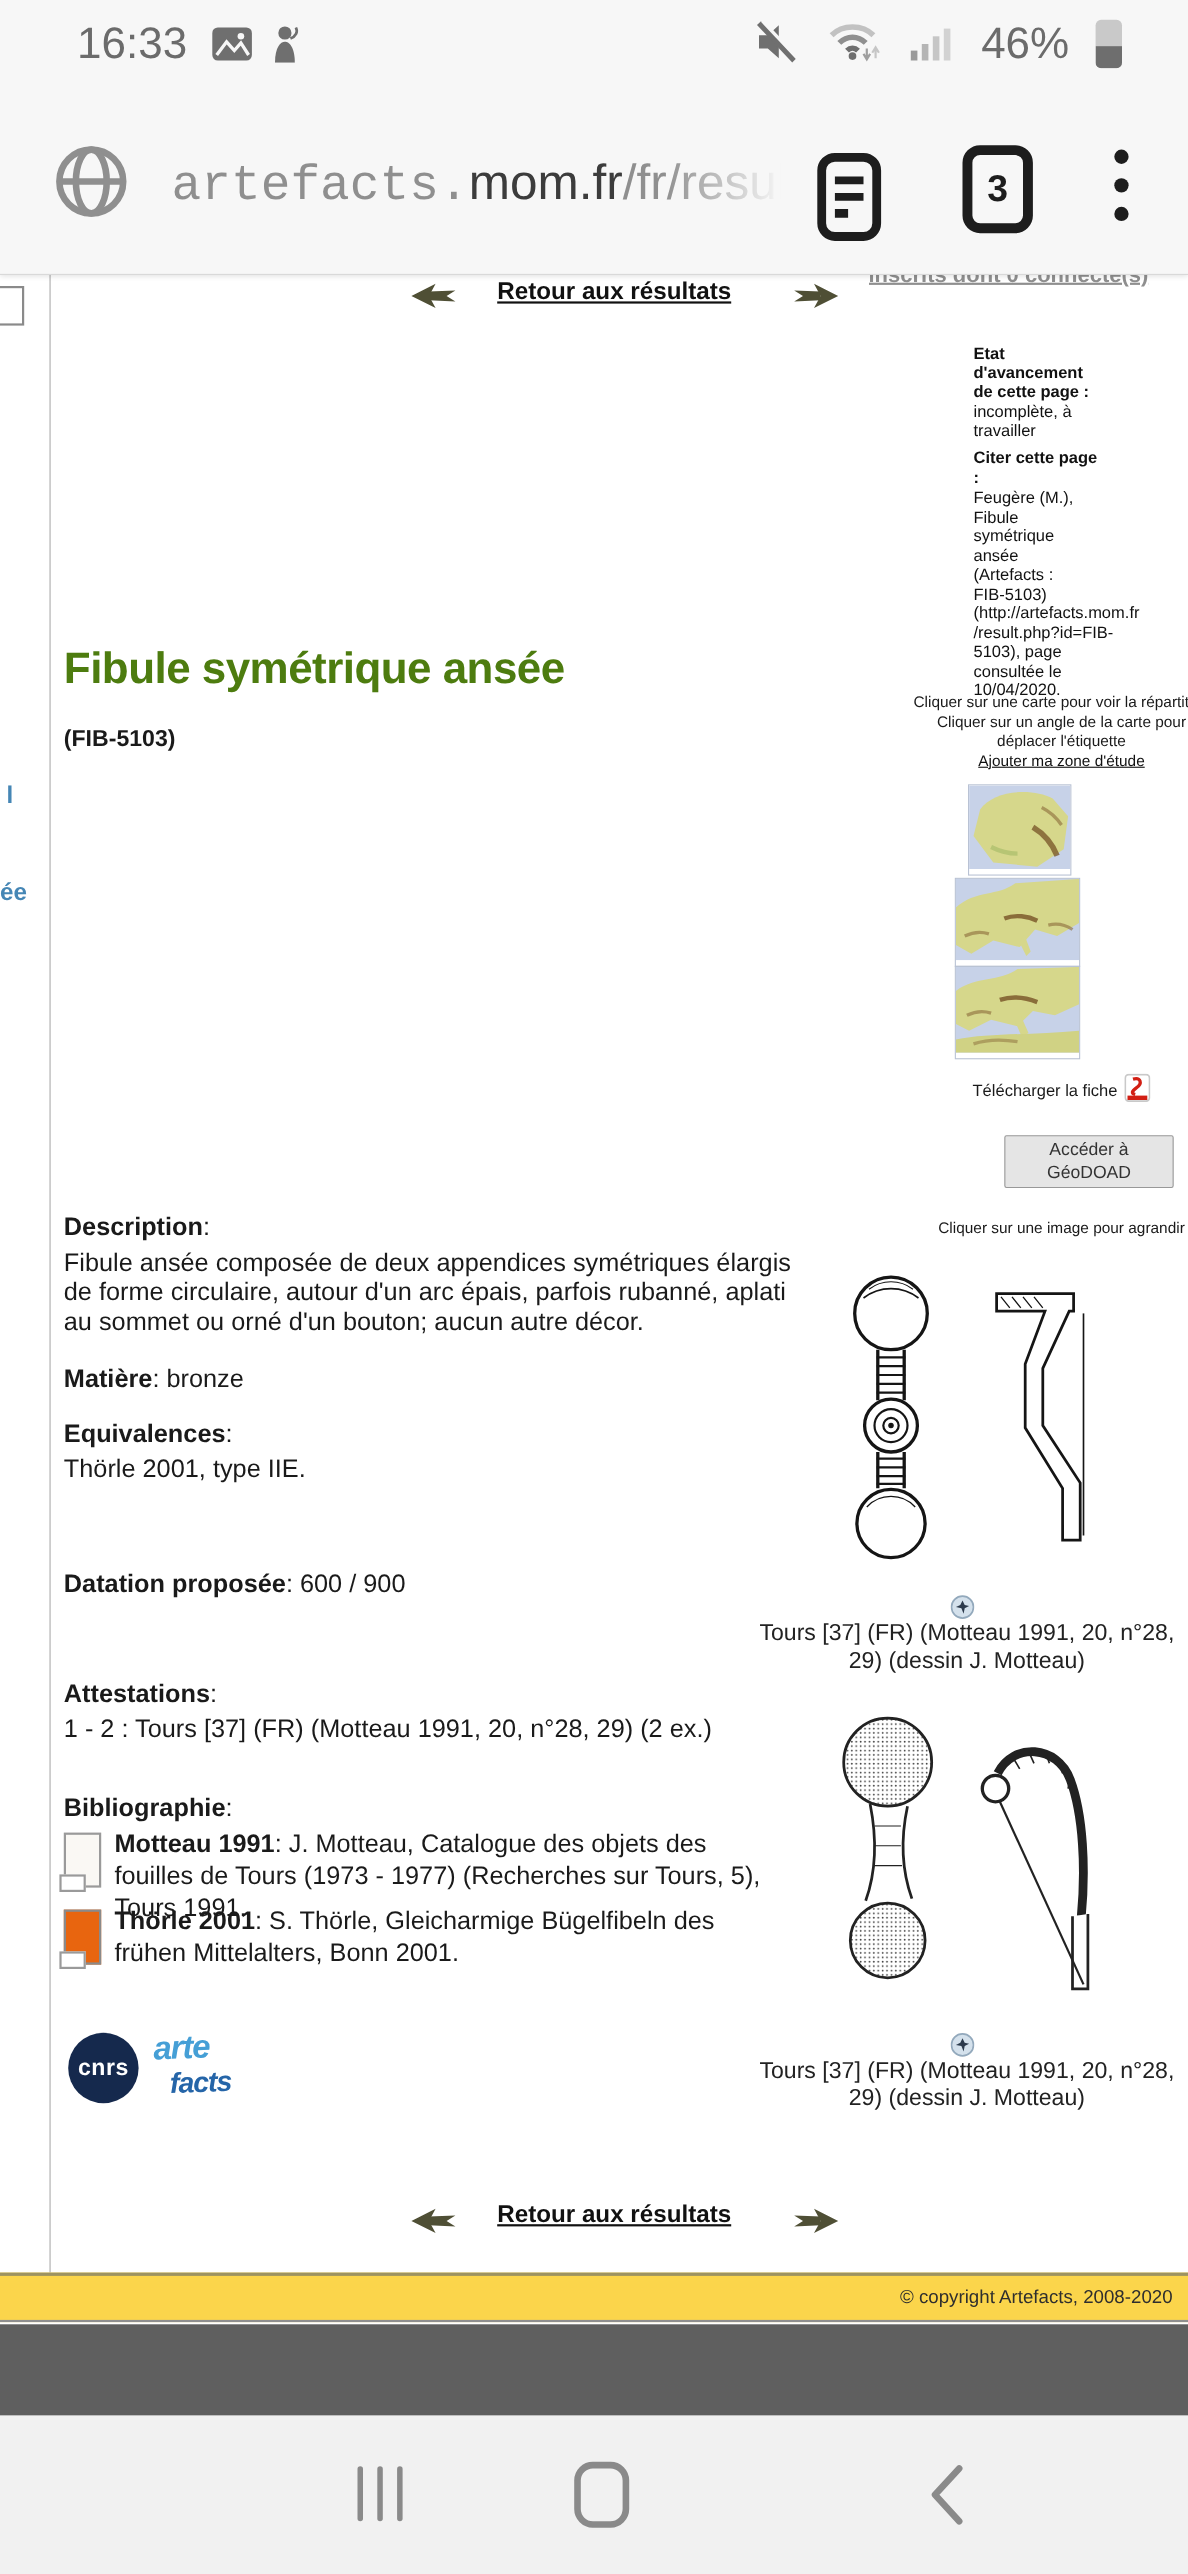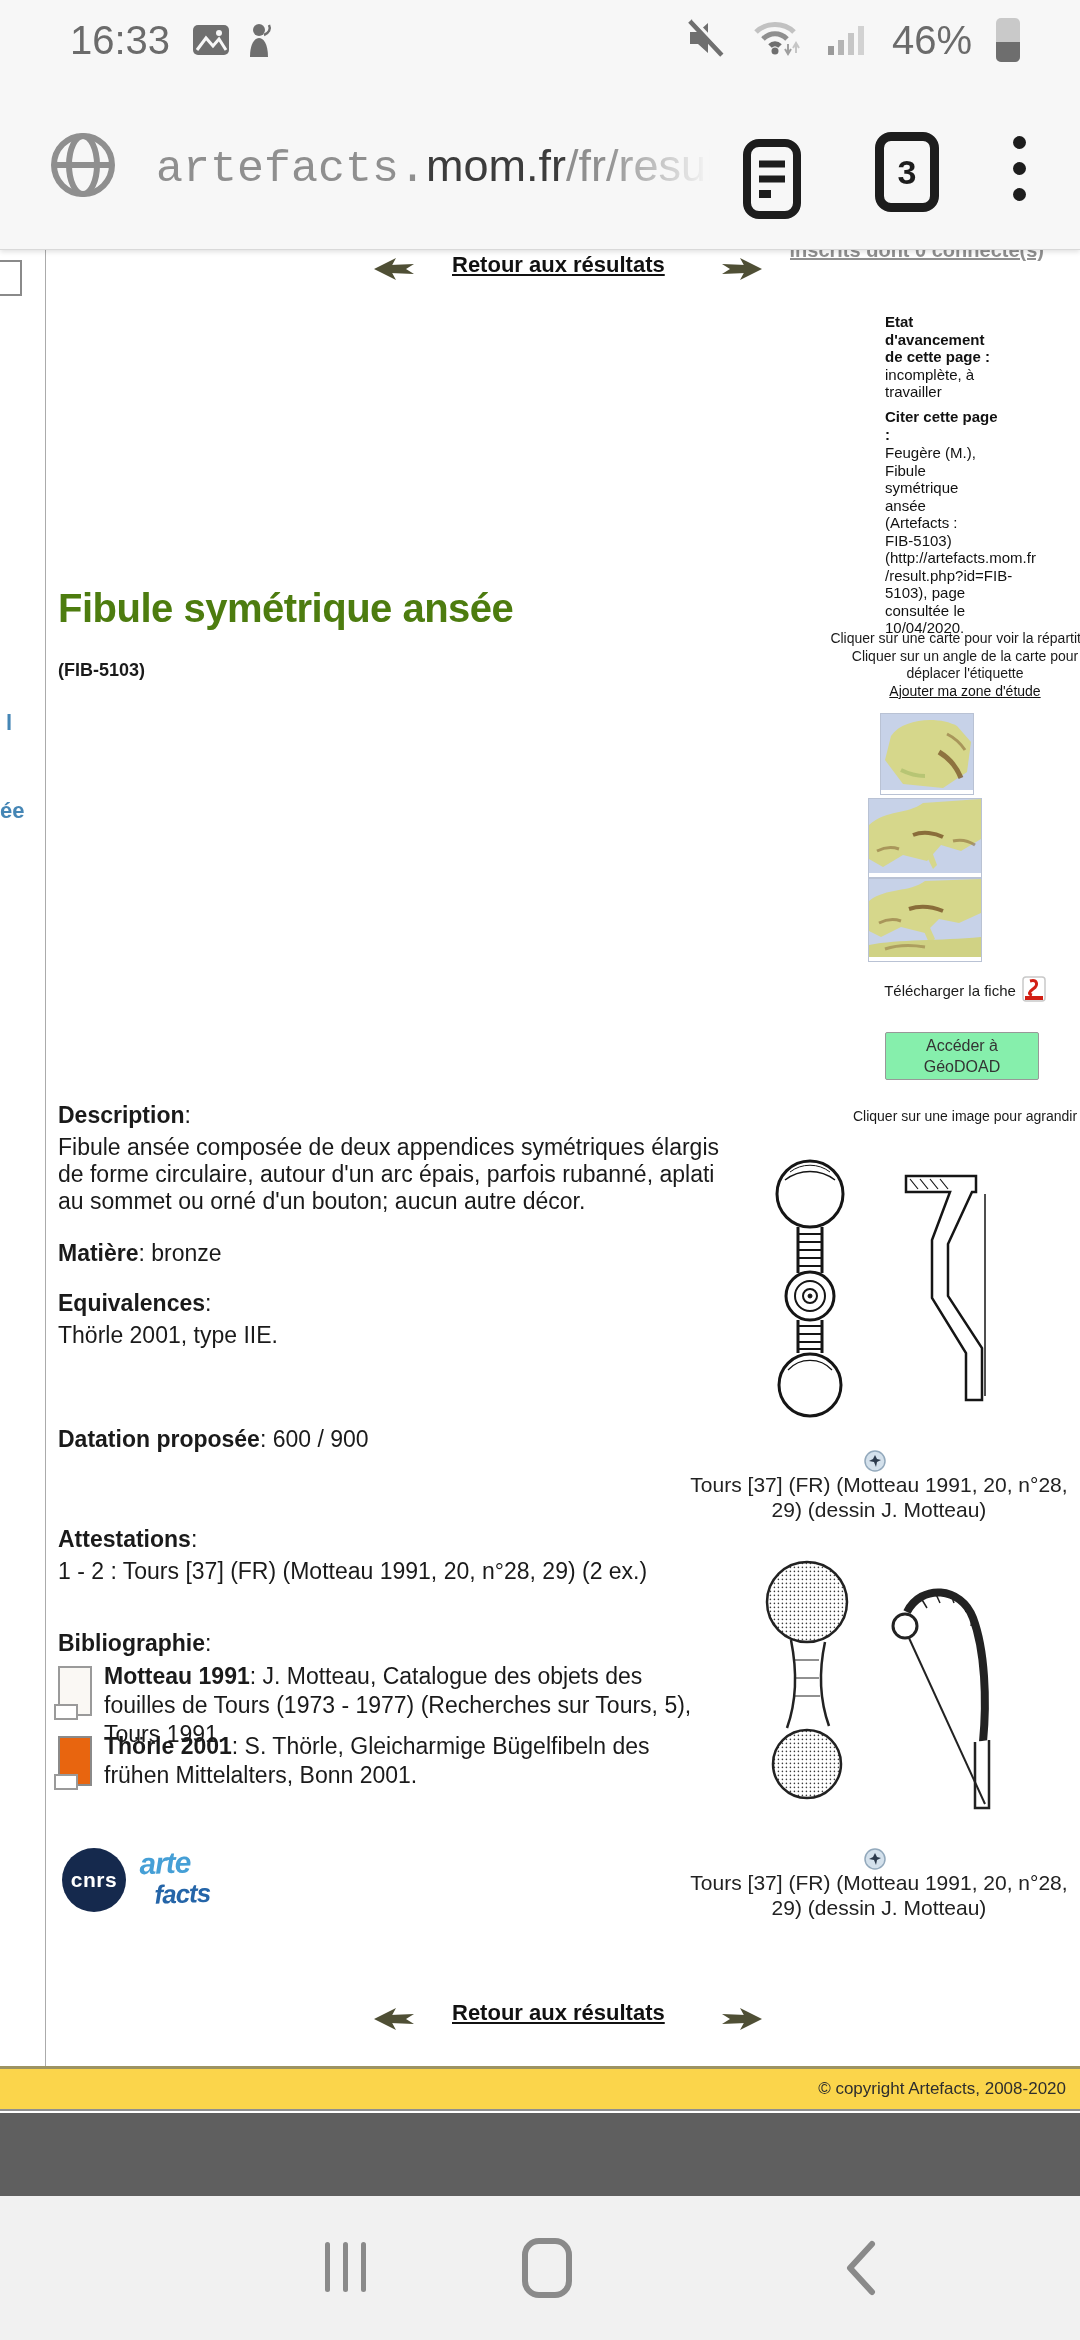--- a/index.html
+++ b/index.html
@@ -61,7 +61,7 @@
   
   .title { position:absolute; left:58px; top:336px; font-size:40px; font-weight:bold;
            letter-spacing:-.5px; color:#4d7c0f; }
-  .code { position:absolute; left:58px; top:410px; font-size:18px; font-weight:bold; }
+  .code { position:absolute; left:58px; top:410px; font-size:21px; font-weight:bold; }
   .sec { position:absolute; left:58px; width:665px; font-size:23px; line-height:27px; }
   .sec b { font-weight:bold; }
   .bib-item { position:absolute; left:58px; width:660px; display:flex; gap:12px; }

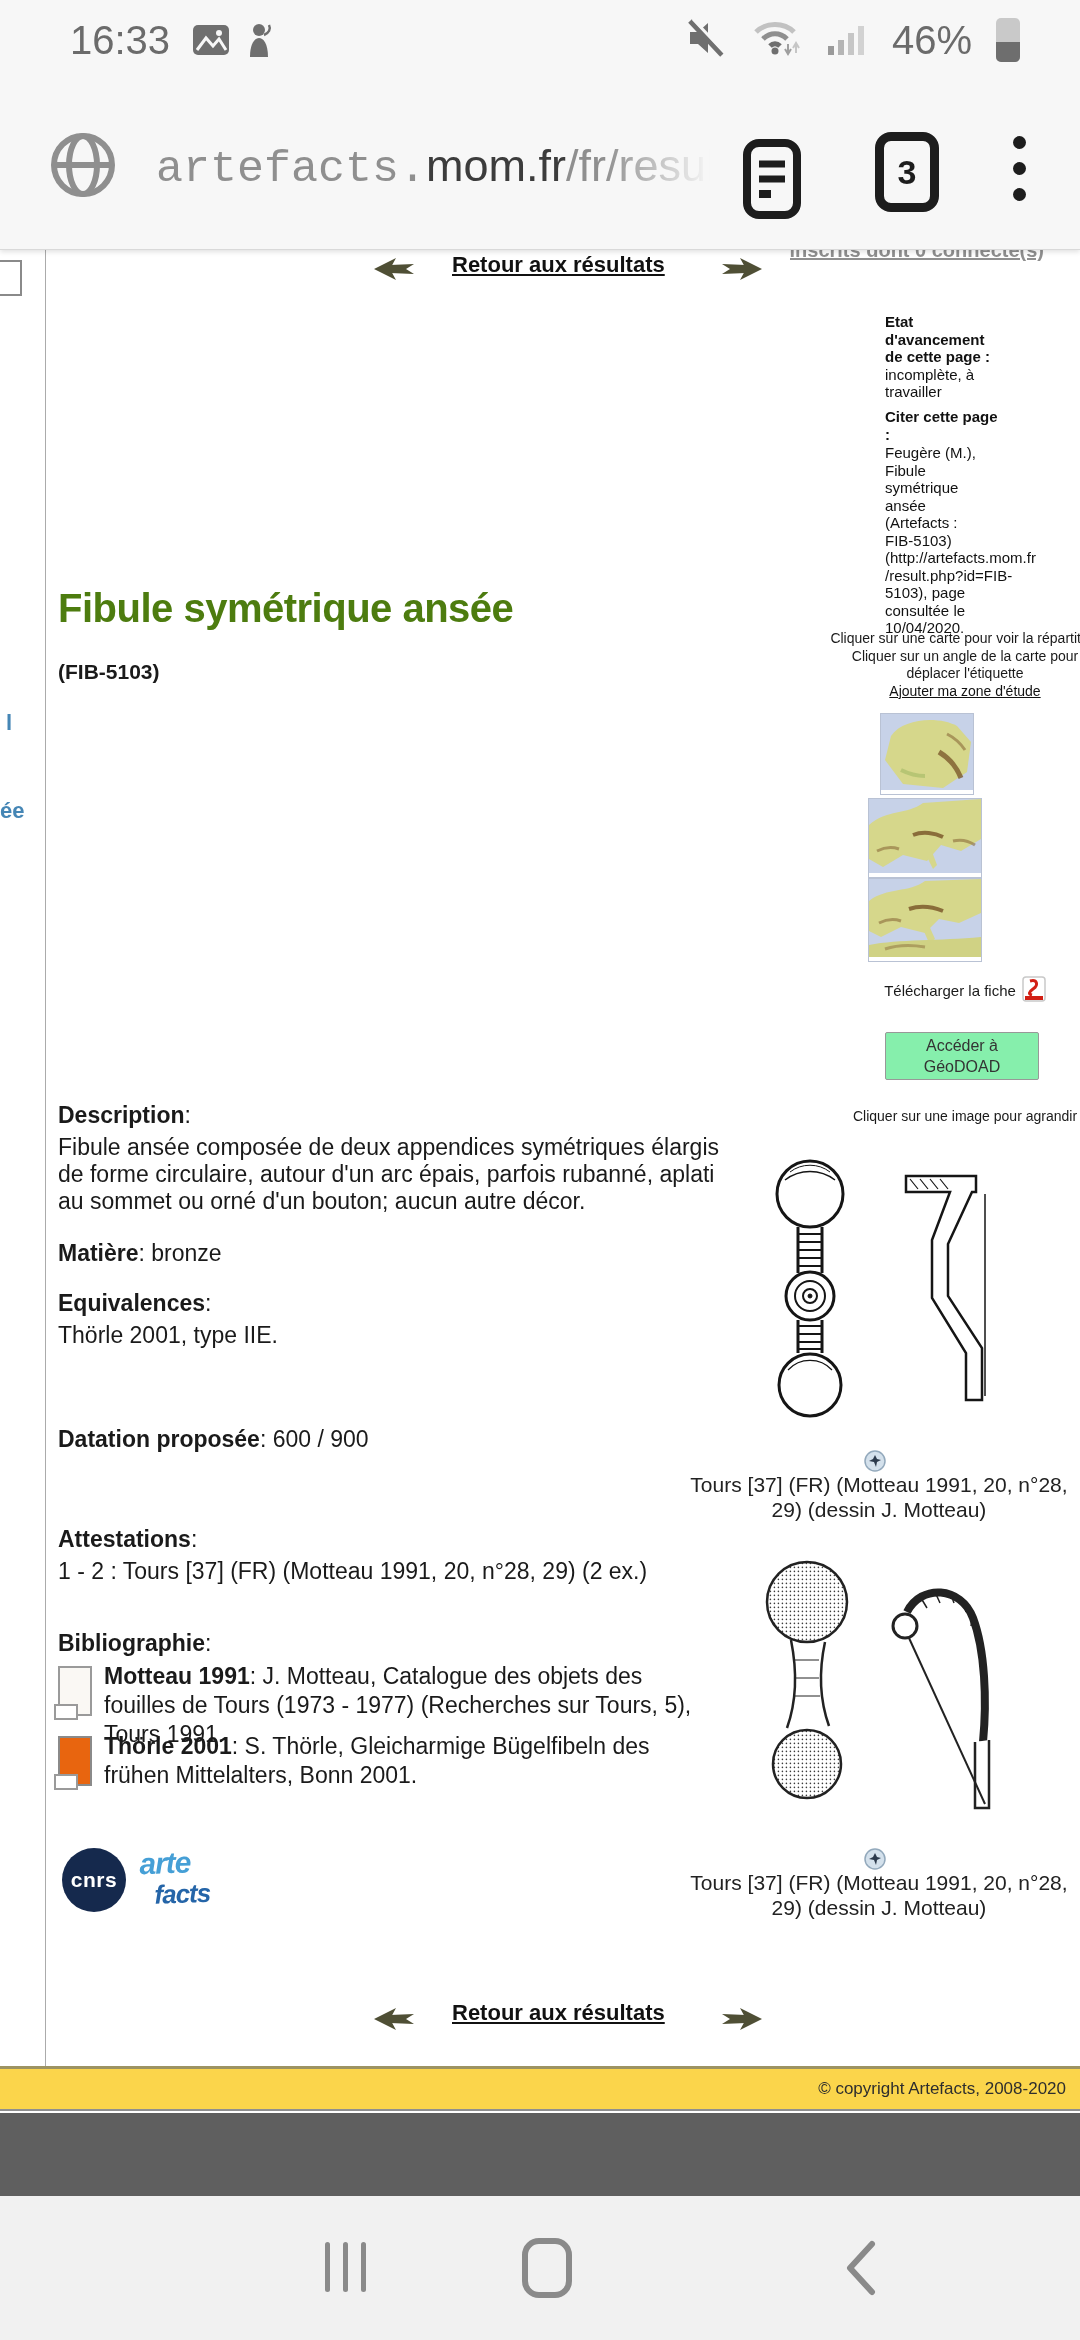--- a/index.html
+++ b/index.html
@@ -97,8 +97,8 @@
   .download { position:absolute; left:830px; top:726px; width:270px; text-align:center;
               font-size:15px; display:flex; align-items:center; justify-content:center;
               gap:6px; }
-  .geo-btn { position:absolute; left:885px; top:782px; width:154px; height:48px;
-             background:#86efac; border:1px solid #989898; border-radius:2px;
+  .geo-btn { position:absolute; left:913px; top:782px; width:154px; height:48px;
+             background:#e5e5e5; border:1px solid #989898; border-radius:2px;
              font-size:16px; line-height:21px; text-align:center; color:#333;
              display:flex; align-items:center; justify-content:center; }
   .enlarge { position:absolute; left:830px; top:858px; width:270px; text-align:center;

